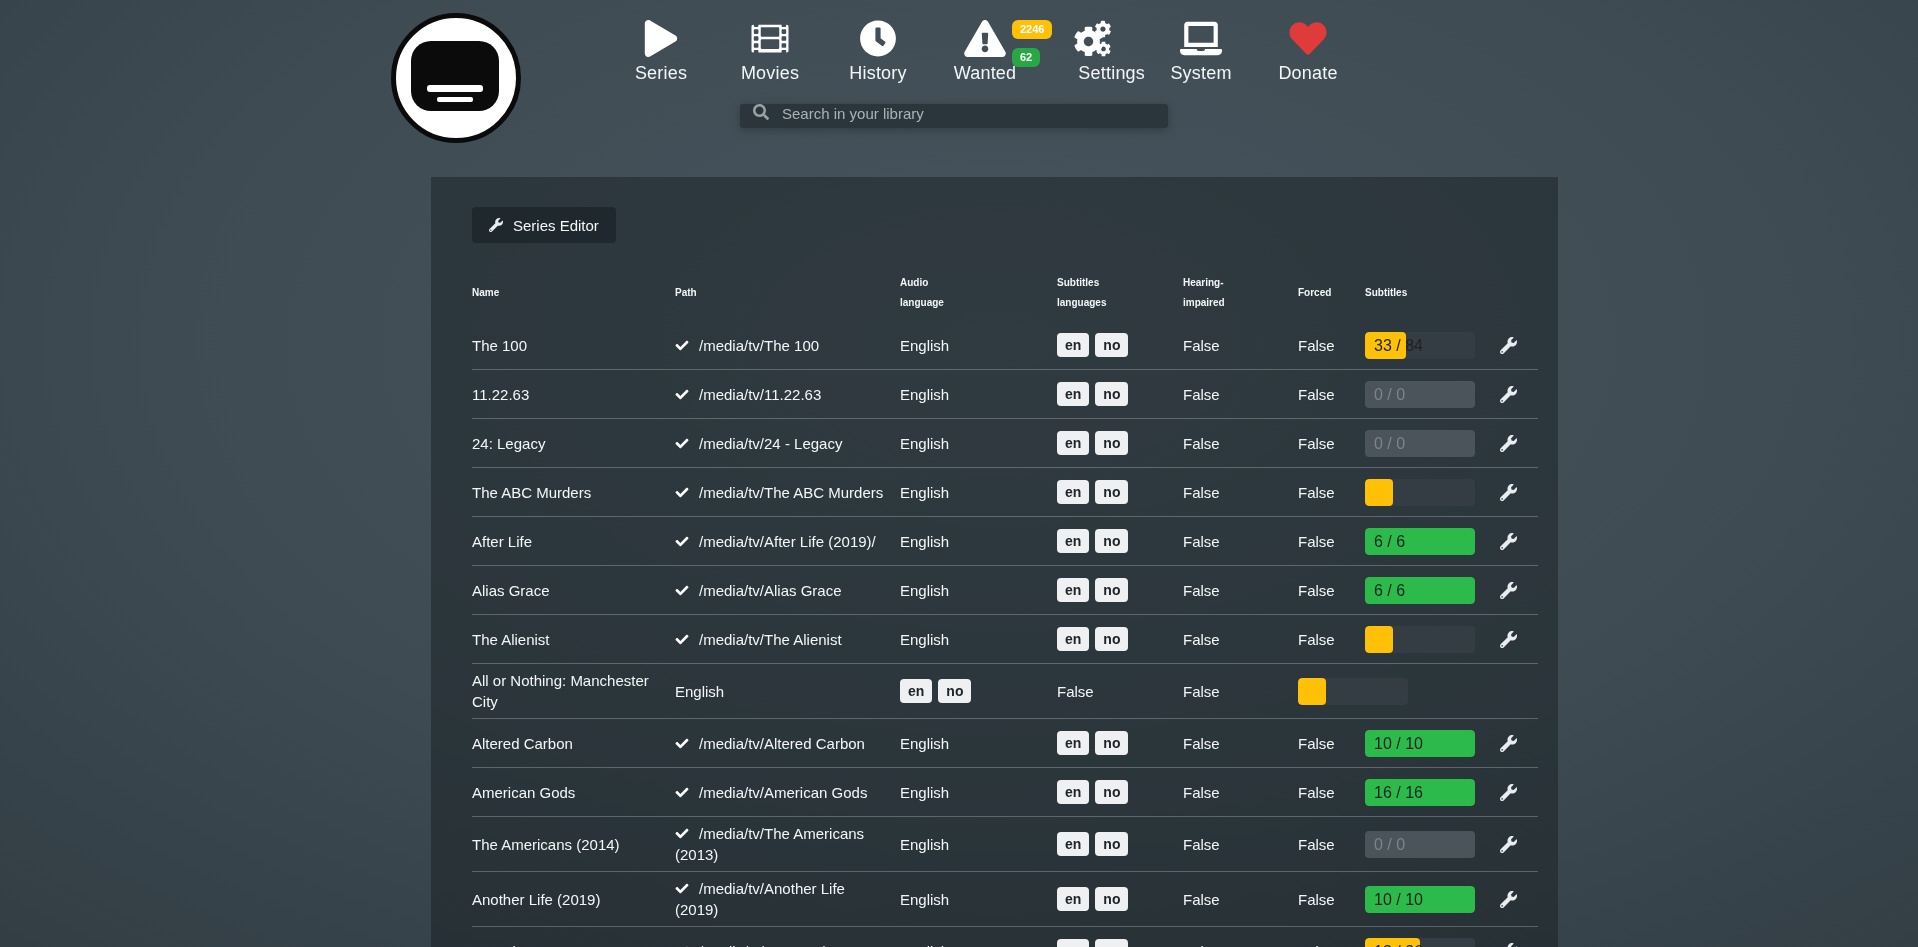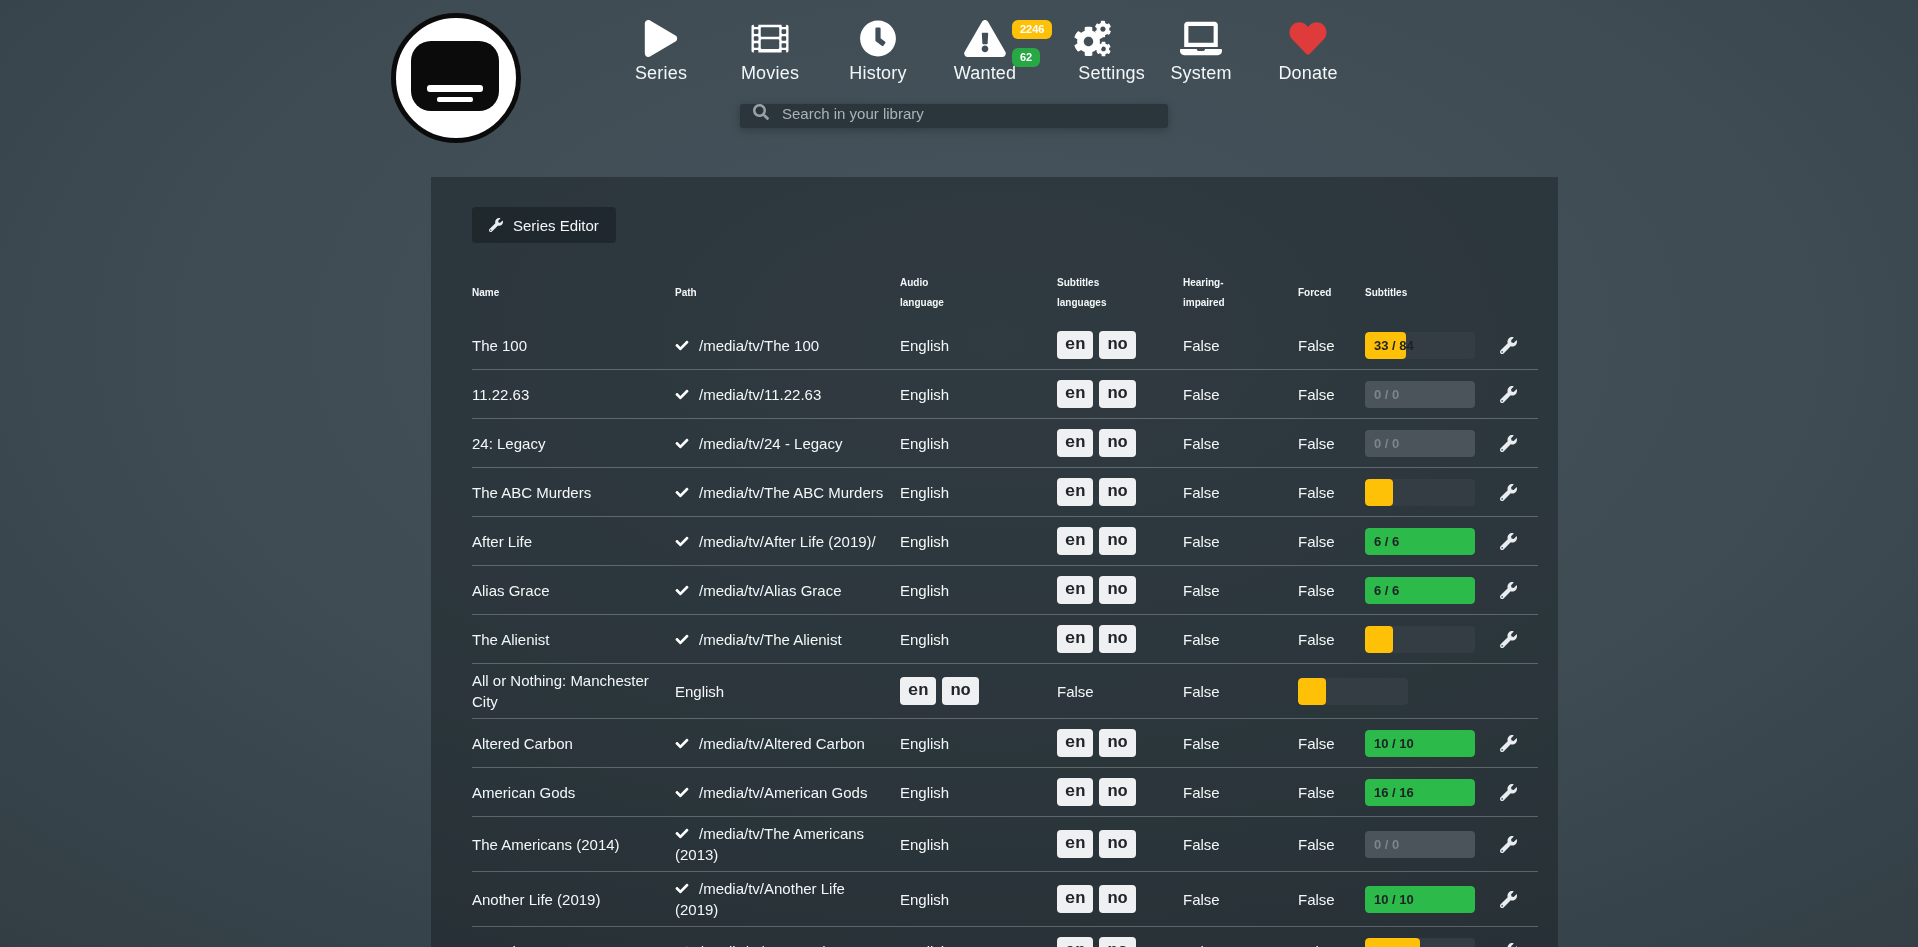--- a/index.html
+++ b/index.html
@@ -57,7 +57,7 @@
   .cell{padding-right:12px;line-height:21px;}
   .path .check{display:inline-block;width:14px;height:13px;fill:#ffffff;margin-right:10px;vertical-align:-1px;}
   .lang-badge{display:inline-block;background:var(--lang-badge-bg);color:var(--lang-badge-text);
-    font-size:17px;font-weight:bold;padding:4px 8px;border-radius:4px;margin-right:6px;line-height:1.2;font-family:Liberation Mono, monospace;}
+    font-size:14px;font-weight:bold;padding:4px 8px;border-radius:4px;margin-right:6px;line-height:1.2;}
   .bar{position:relative;width:110px;height:27px;border-radius:4px;background:var(--bar-track);overflow:hidden;
     font-size:13px;font-weight:bold;}
   .bar.muted{background:var(--muted-bar);}

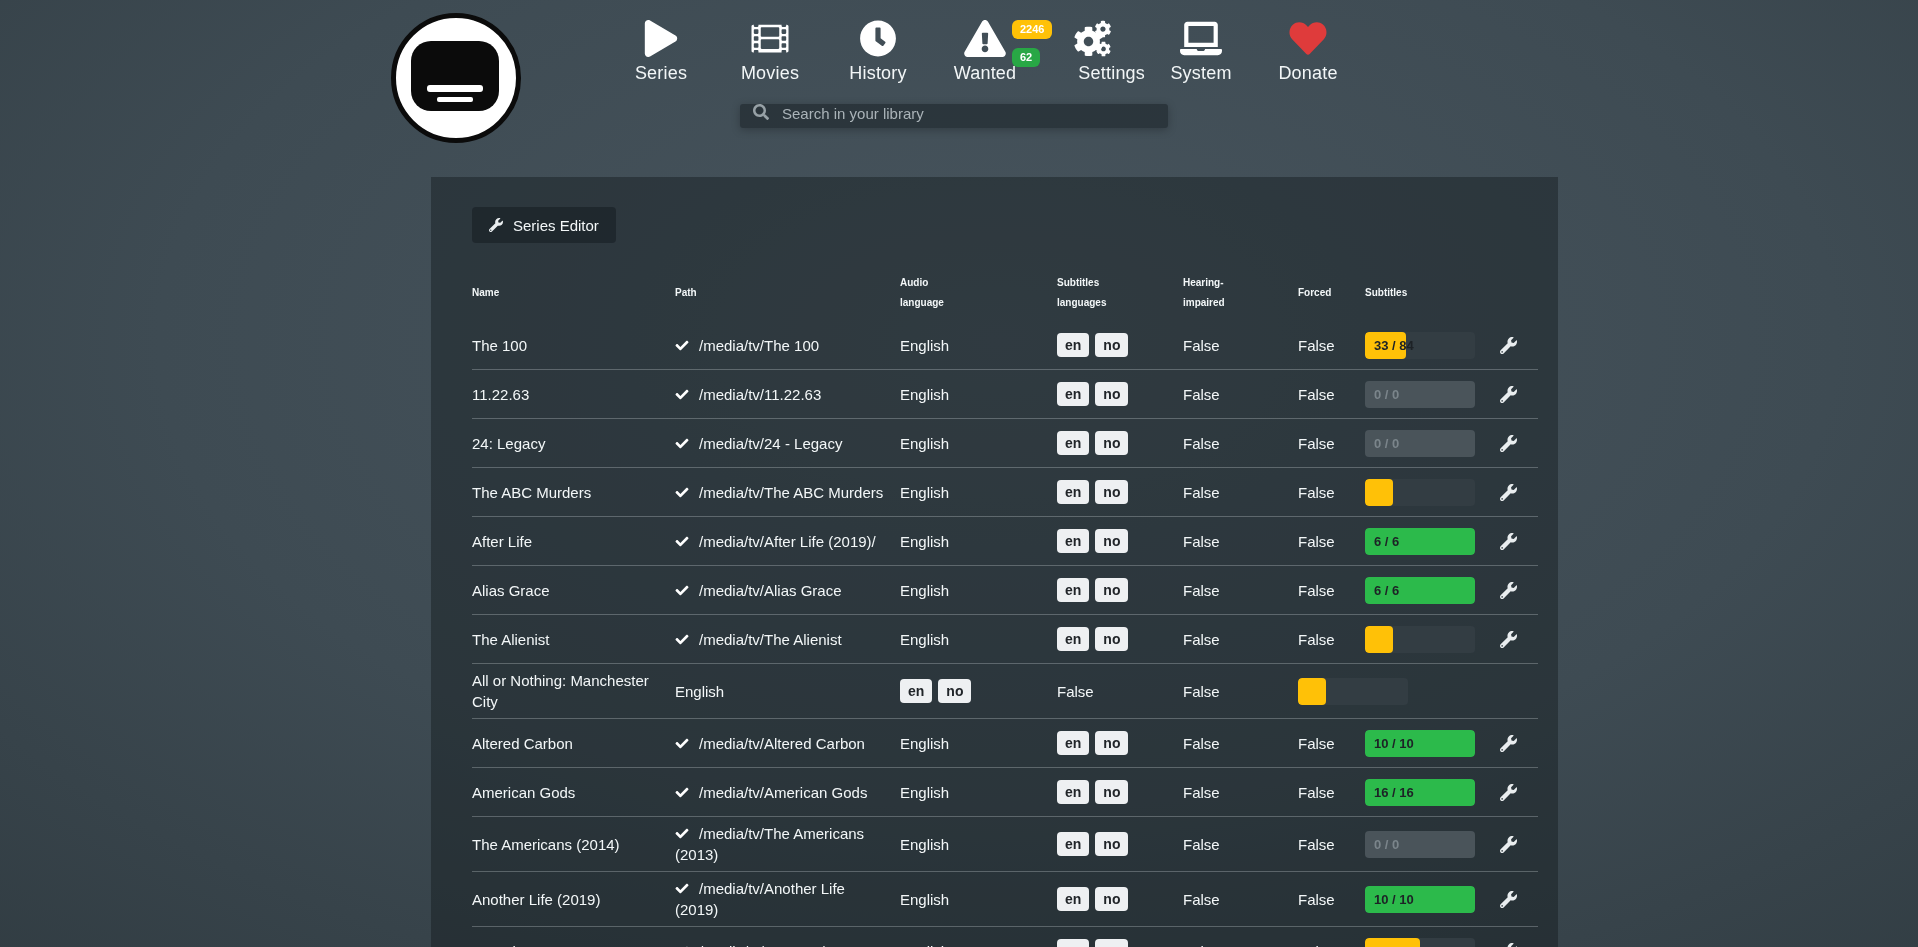--- a/index.html
+++ b/index.html
@@ -59,7 +59,7 @@
   .lang-badge{display:inline-block;background:var(--lang-badge-bg);color:var(--lang-badge-text);
     font-size:14px;font-weight:bold;padding:4px 8px;border-radius:4px;margin-right:6px;line-height:1.2;}
   .bar{position:relative;width:110px;height:27px;border-radius:4px;background:var(--bar-track);overflow:hidden;
-    font-size:13px;font-weight:bold;}
+    font-size:16px;font-weight:normal;}
   .bar.muted{background:var(--muted-bar);}
   .bar .fill{position:absolute;left:0;top:0;height:100%;border-radius:4px;}
   .bar.warning .fill{background:var(--warning);}

